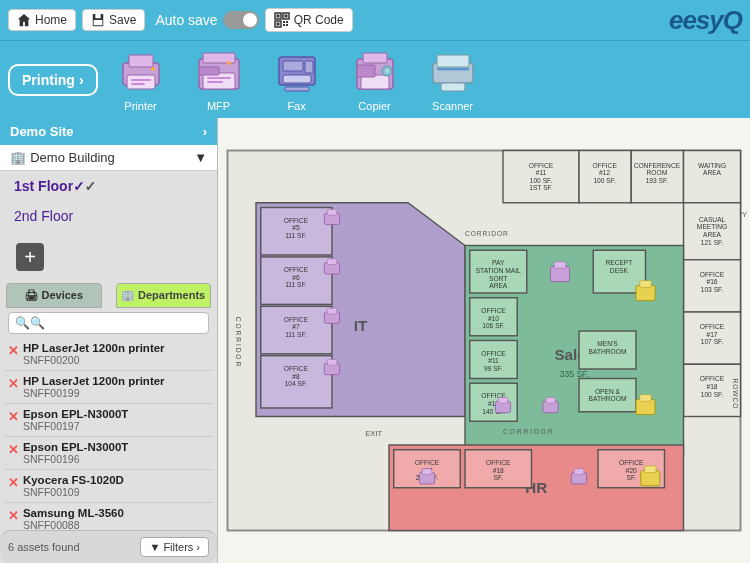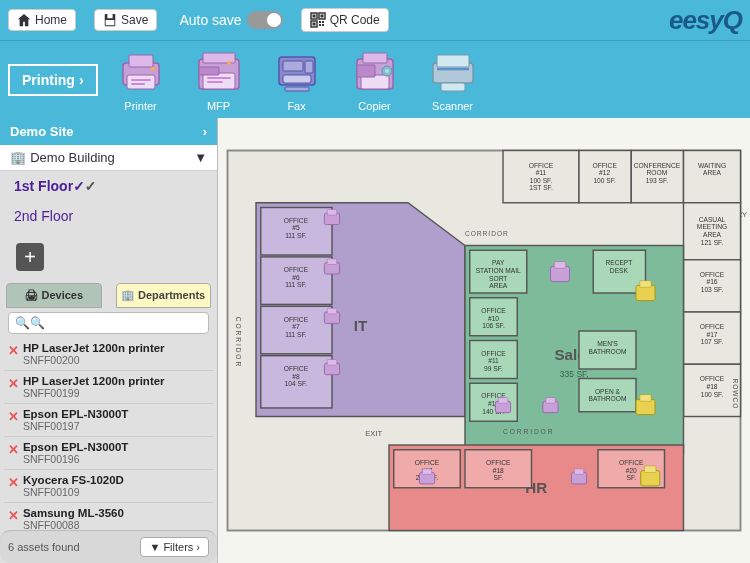--- a/index.html
+++ b/index.html
@@ -12,7 +12,7 @@
       background: #4ab8d8;
       height: 40px;
       padding: 0 8px;
-      gap: 18px;
+      gap: 6px;
       justify-content: flex-end;
     }
     #header .nav-btn {

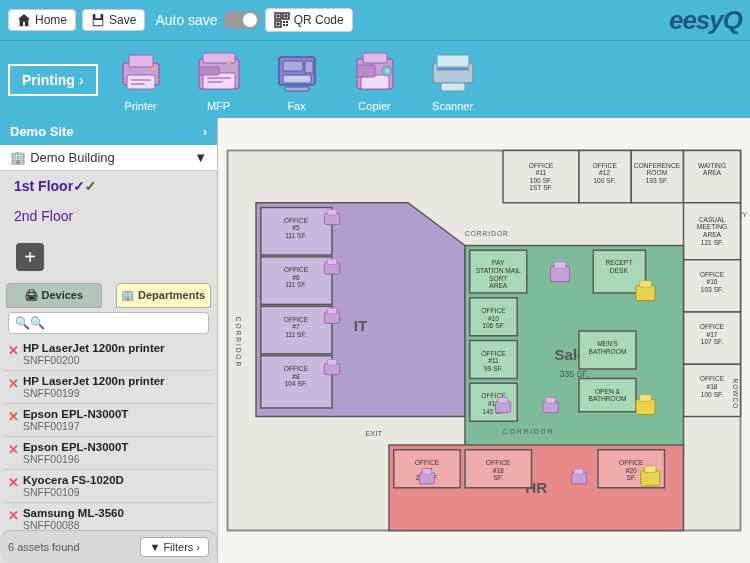--- a/index.html
+++ b/index.html
@@ -54,7 +54,7 @@
       border-top: 1px solid #3aa0c0;
     }
     .printing-btn {
-      background: #4ab8d8; border: 2px solid #fff; border-radius: 0;
+      background: #4ab8d8; border: 2px solid #fff; border-radius: 10px;
       padding: 6px 12px; color: #fff; font-size: 14px; font-weight: bold;
       cursor: pointer; display: flex; align-items: center; gap: 4px;
       white-space: nowrap;

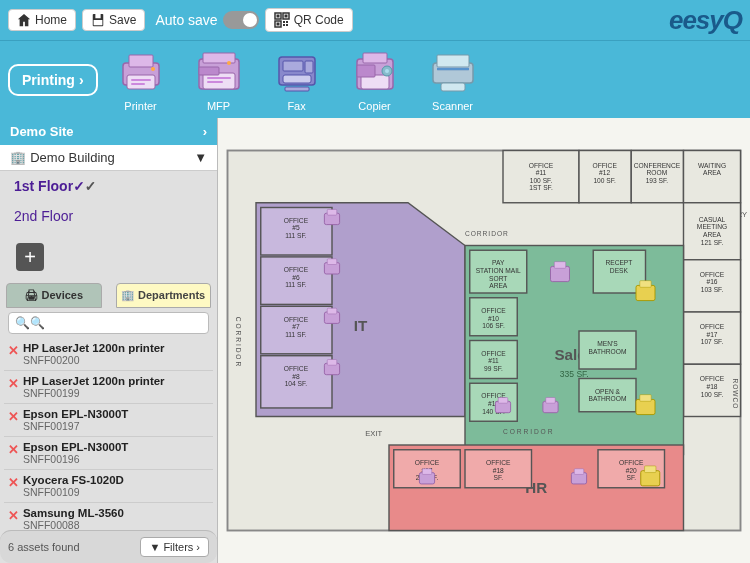--- a/index.html
+++ b/index.html
@@ -119,7 +119,7 @@
     .tab-btn {
       flex: 1; padding: 5px 4px; font-size: 11px; font-weight: bold;
       border: 1px solid #aaa; border-radius: 4px 4px 0 0; cursor: pointer;
-      background: #fef9c3; color: #444; text-align: center;
+      background: #bef264; color: #444; text-align: center;
     }
     .tab-btn.active { background: #b0c4b8; color: #333; }
     #search-box {

